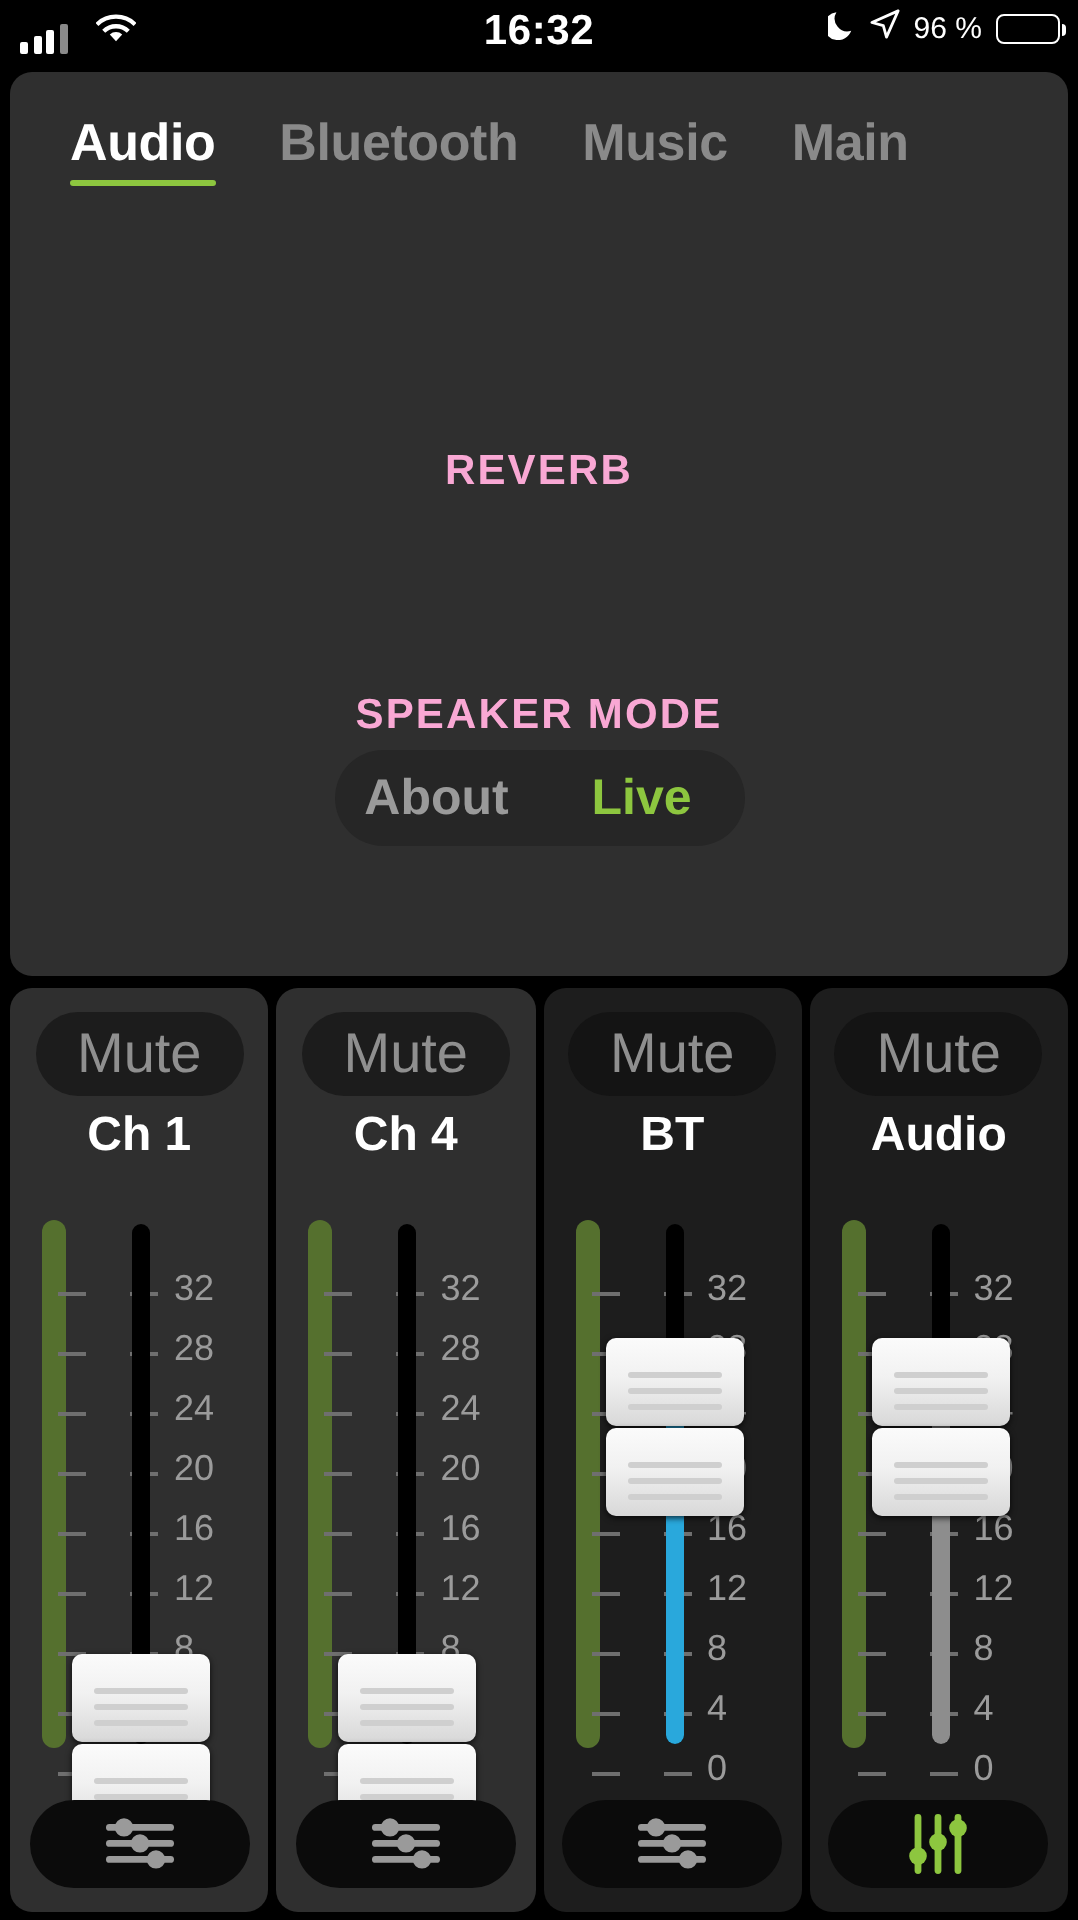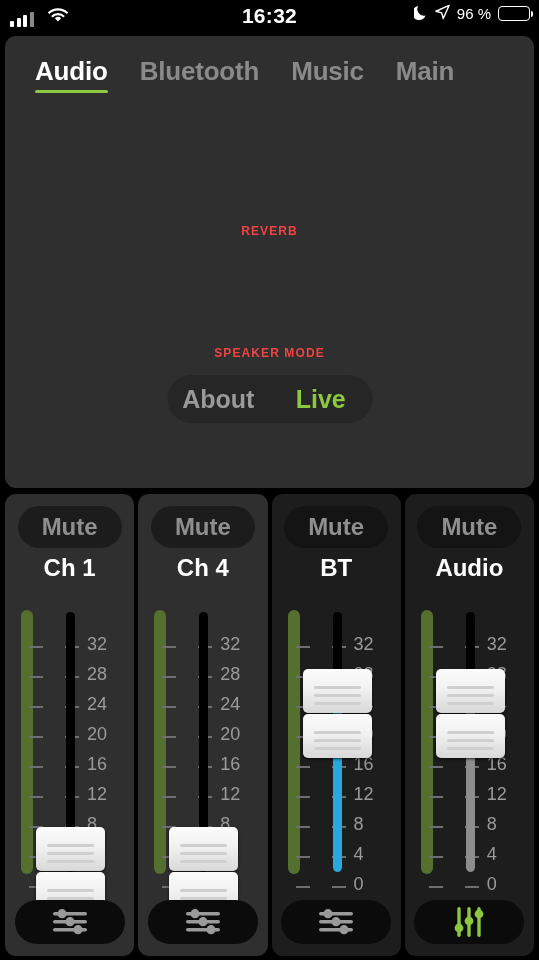--- a/index.html
+++ b/index.html
@@ -136,8 +136,8 @@
     position: absolute;
     left: 0; width: 100%;
     text-align: center;
-    color: #ef4444;
-    font-size: 12px;
+    color: #f9a8d4;
+    font-size: 21px;
     font-weight: bold;
     letter-spacing: 1.1px;
   }

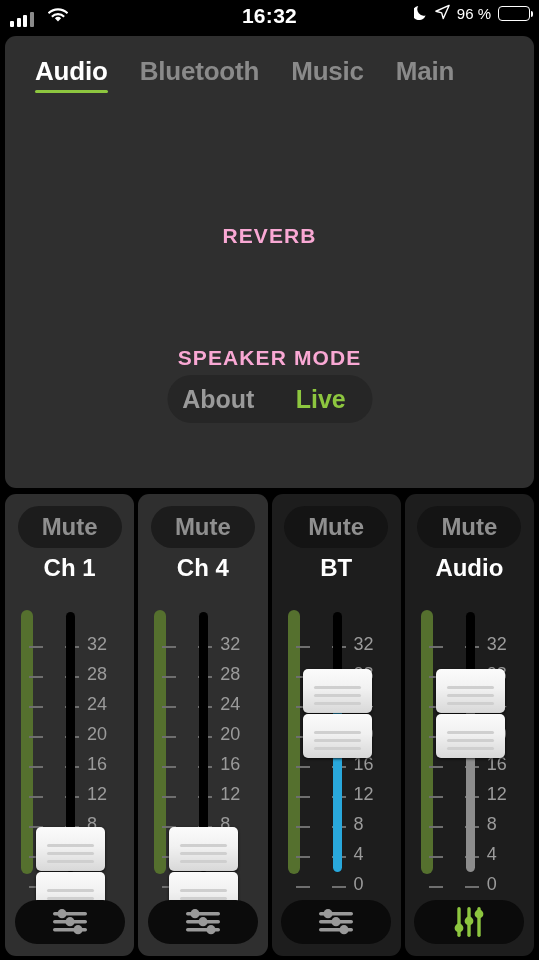--- a/index.html
+++ b/index.html
@@ -200,9 +200,9 @@
   }
   .strip.dark .mute-btn { background: #141414; }
   .mute-btn span {
-    font-size: 24px;
+    font-size: 28px;
     color: #8f8f8f;
-    font-weight: bold;
+    font-weight: normal;
     line-height: 1;
   }
   .ch-name {

